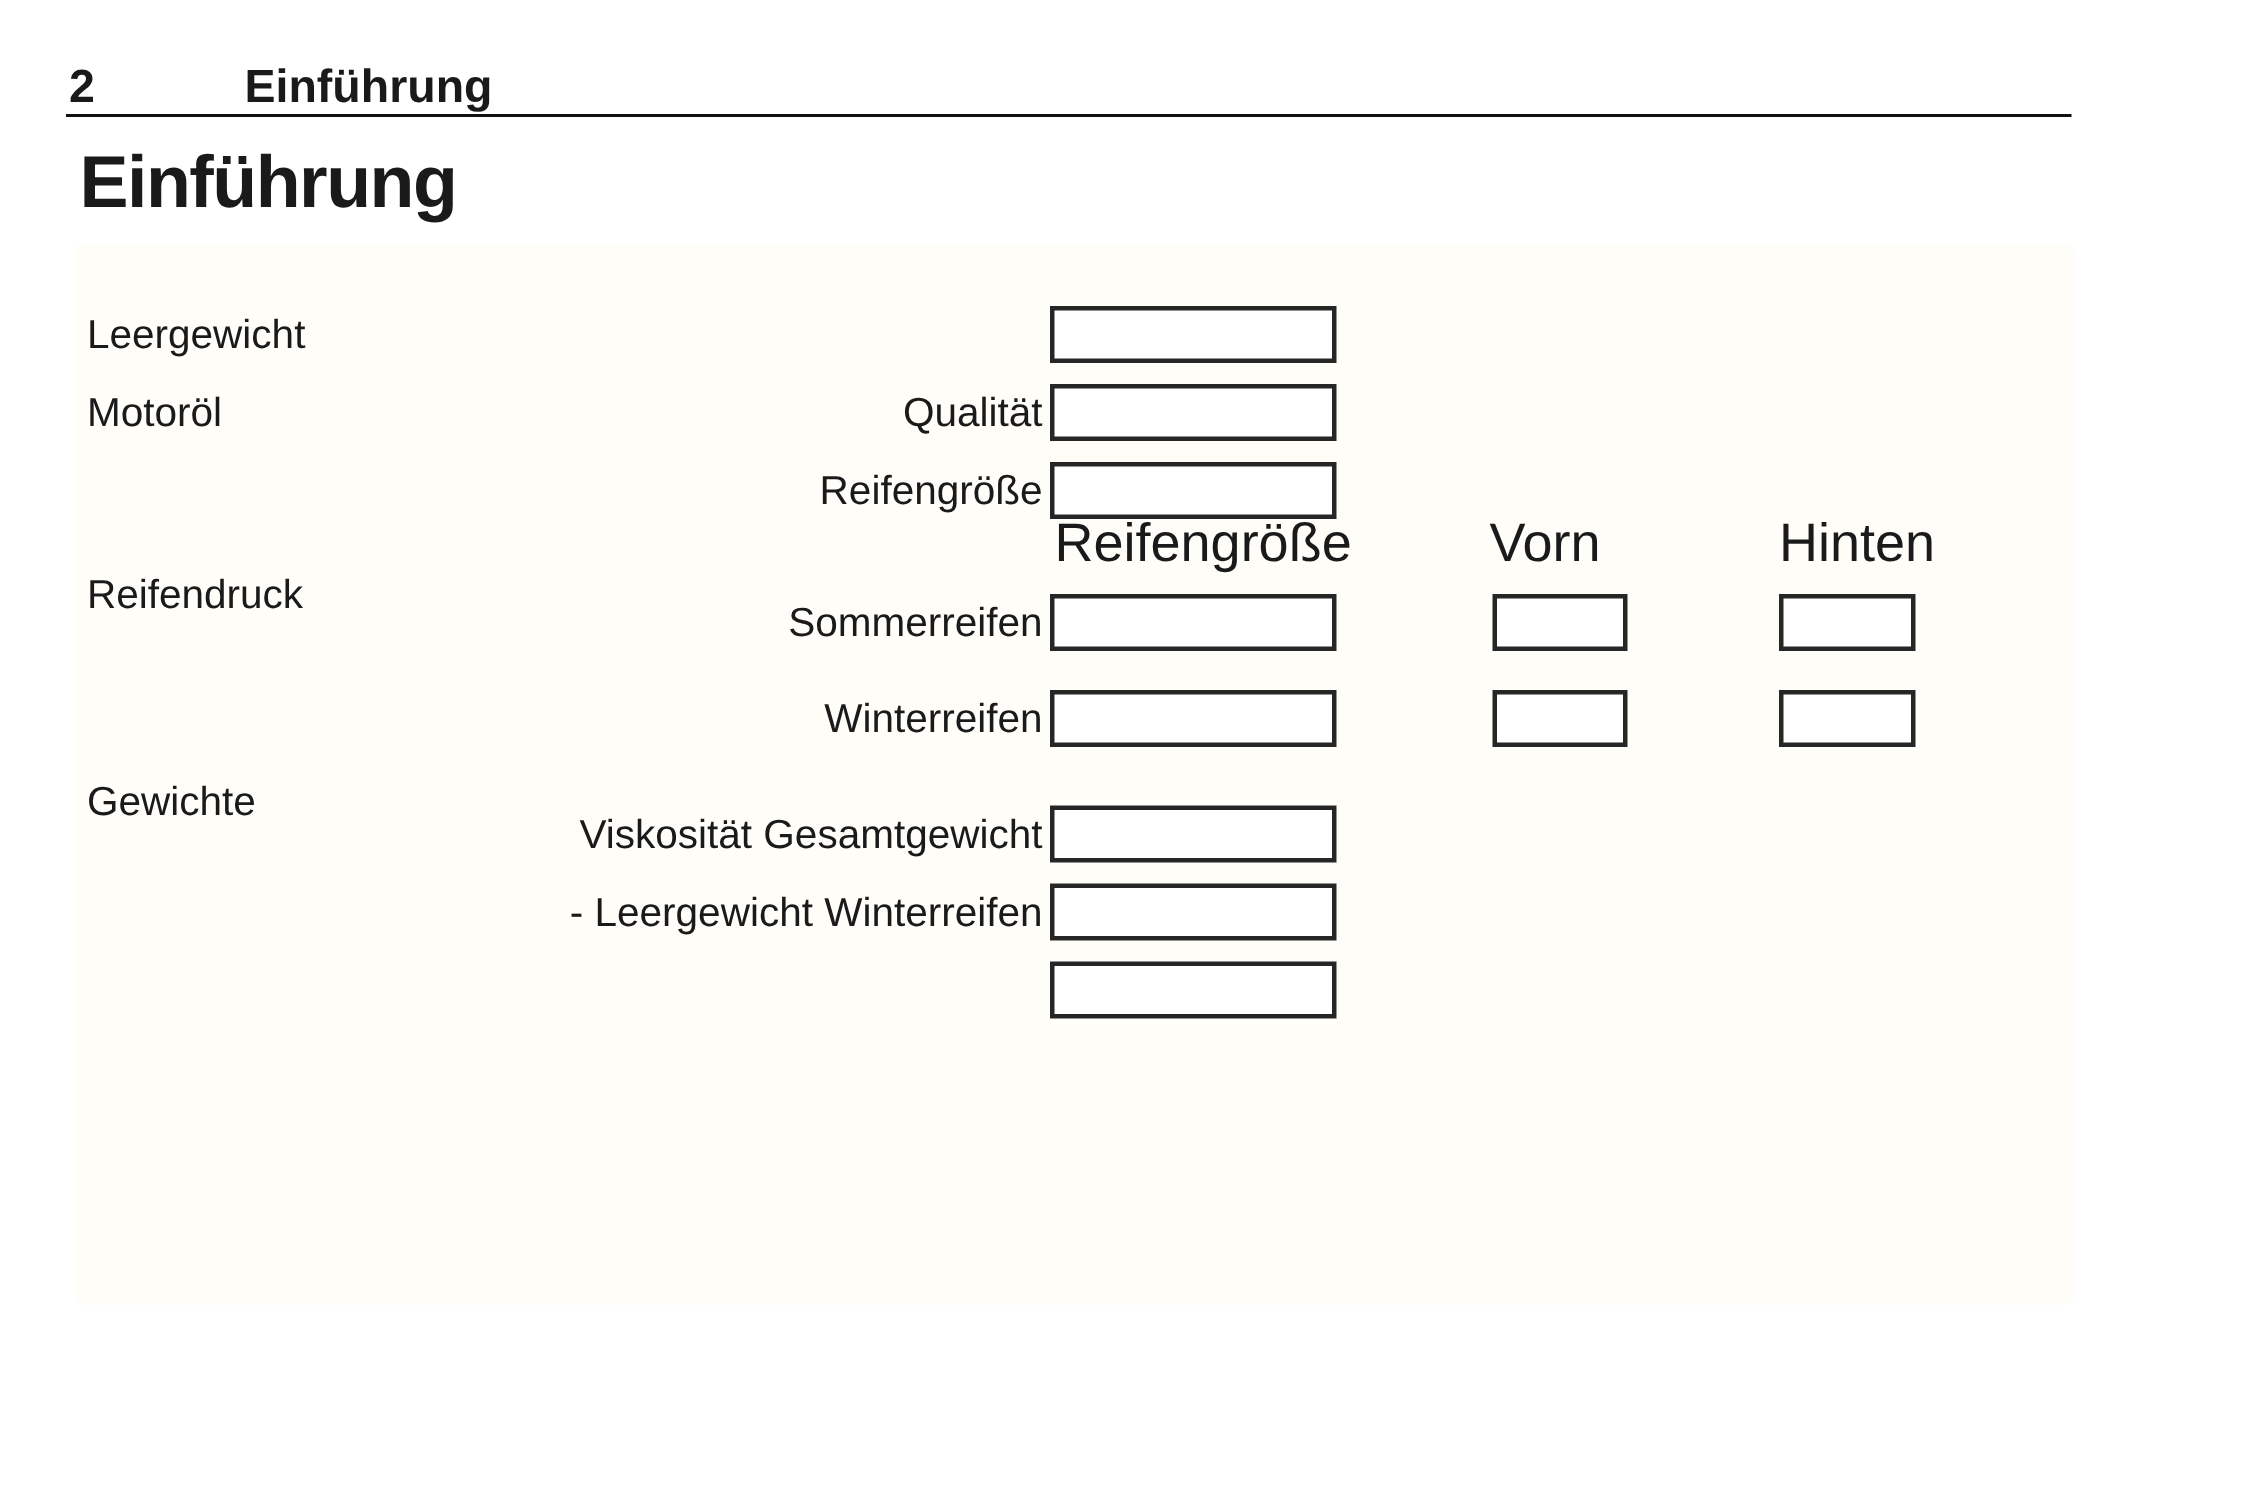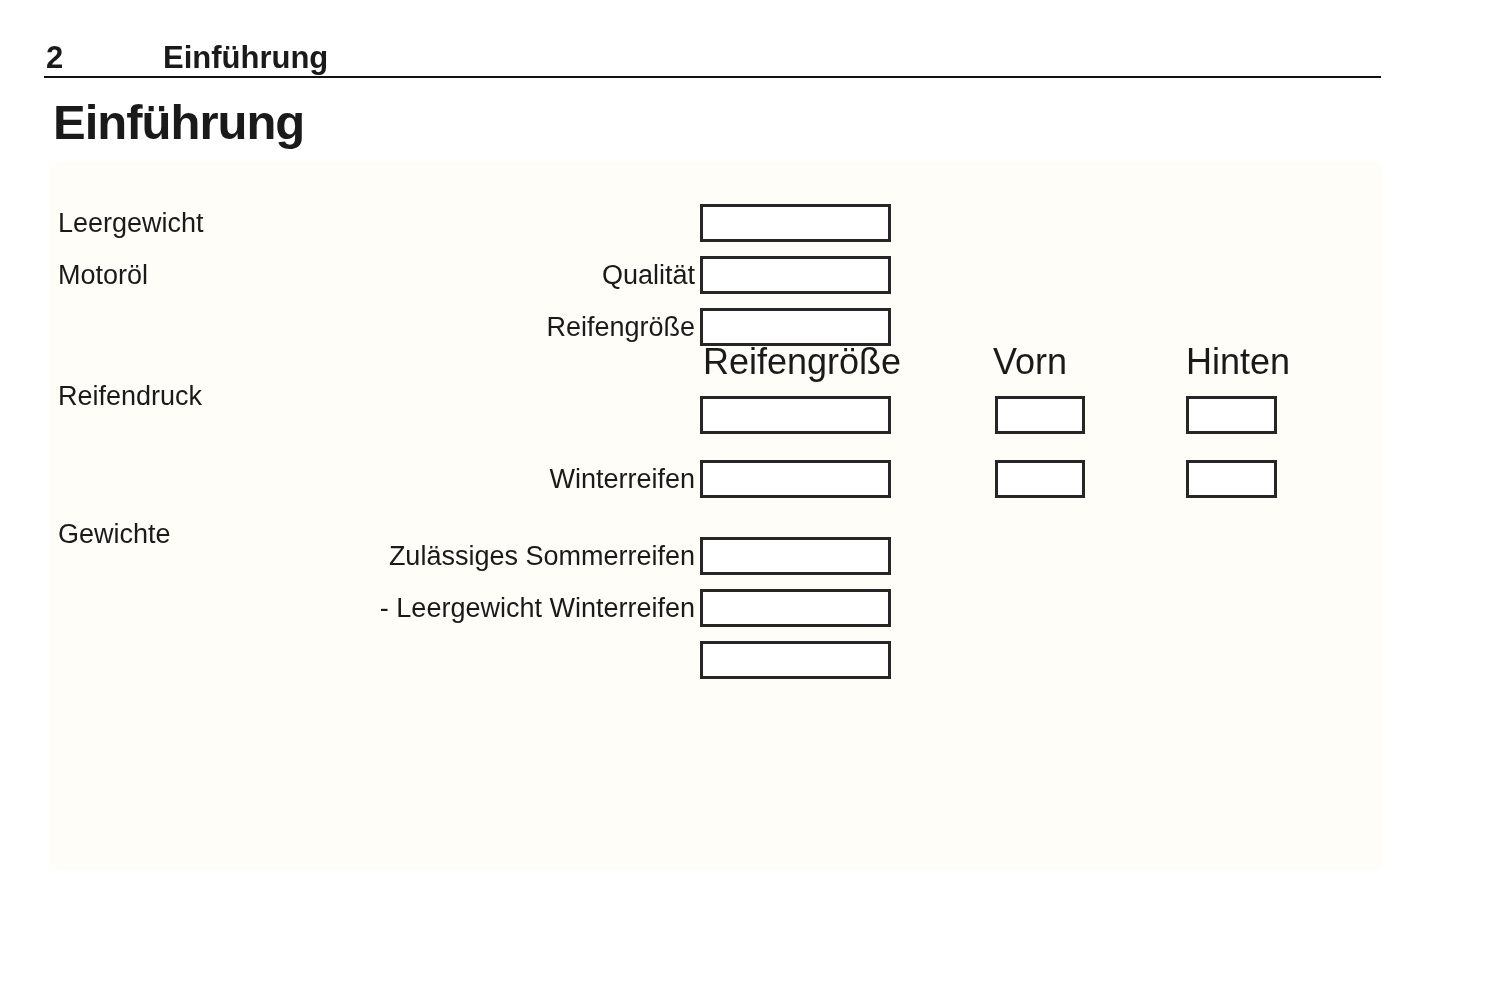--- a/index.html
+++ b/index.html
@@ -103,6 +103,7 @@
   <div class="tire-head" style="left:1136px">Hinten</div>
 
   <div class="frow" style="top:234px">
+    <span class="flabel">Sommerreifen</span>
     <input class="fbox main" type="text" value="" style="">
     <input class="fbox vorn" type="text" value="" style="">
     <input class="fbox hinten" type="text" value="" style="">

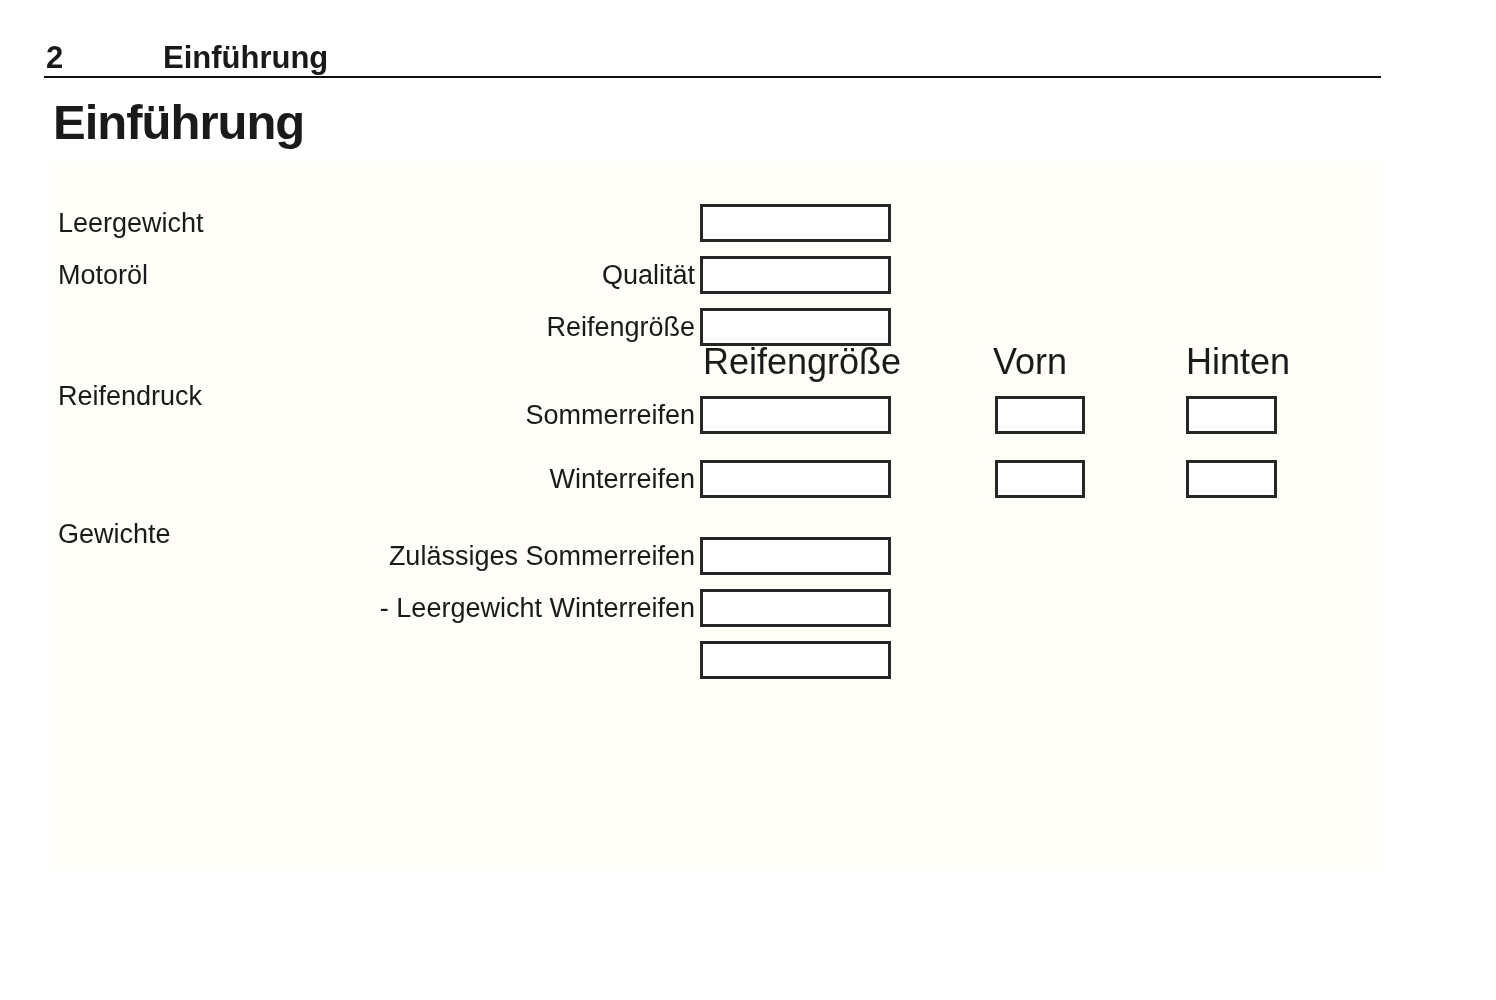--- a/index.html
+++ b/index.html
@@ -116,7 +116,7 @@
   </div>
 
   <div class="frow" style="top:375px">
-    <span class="flabel">Zulässiges Sommerreifen</span>
+    <span class="flabel">Viskosität Gesamtgewicht</span>
     <input class="fbox main" type="text" value="" style="">
   </div>
   <div class="frow" style="top:427px">

